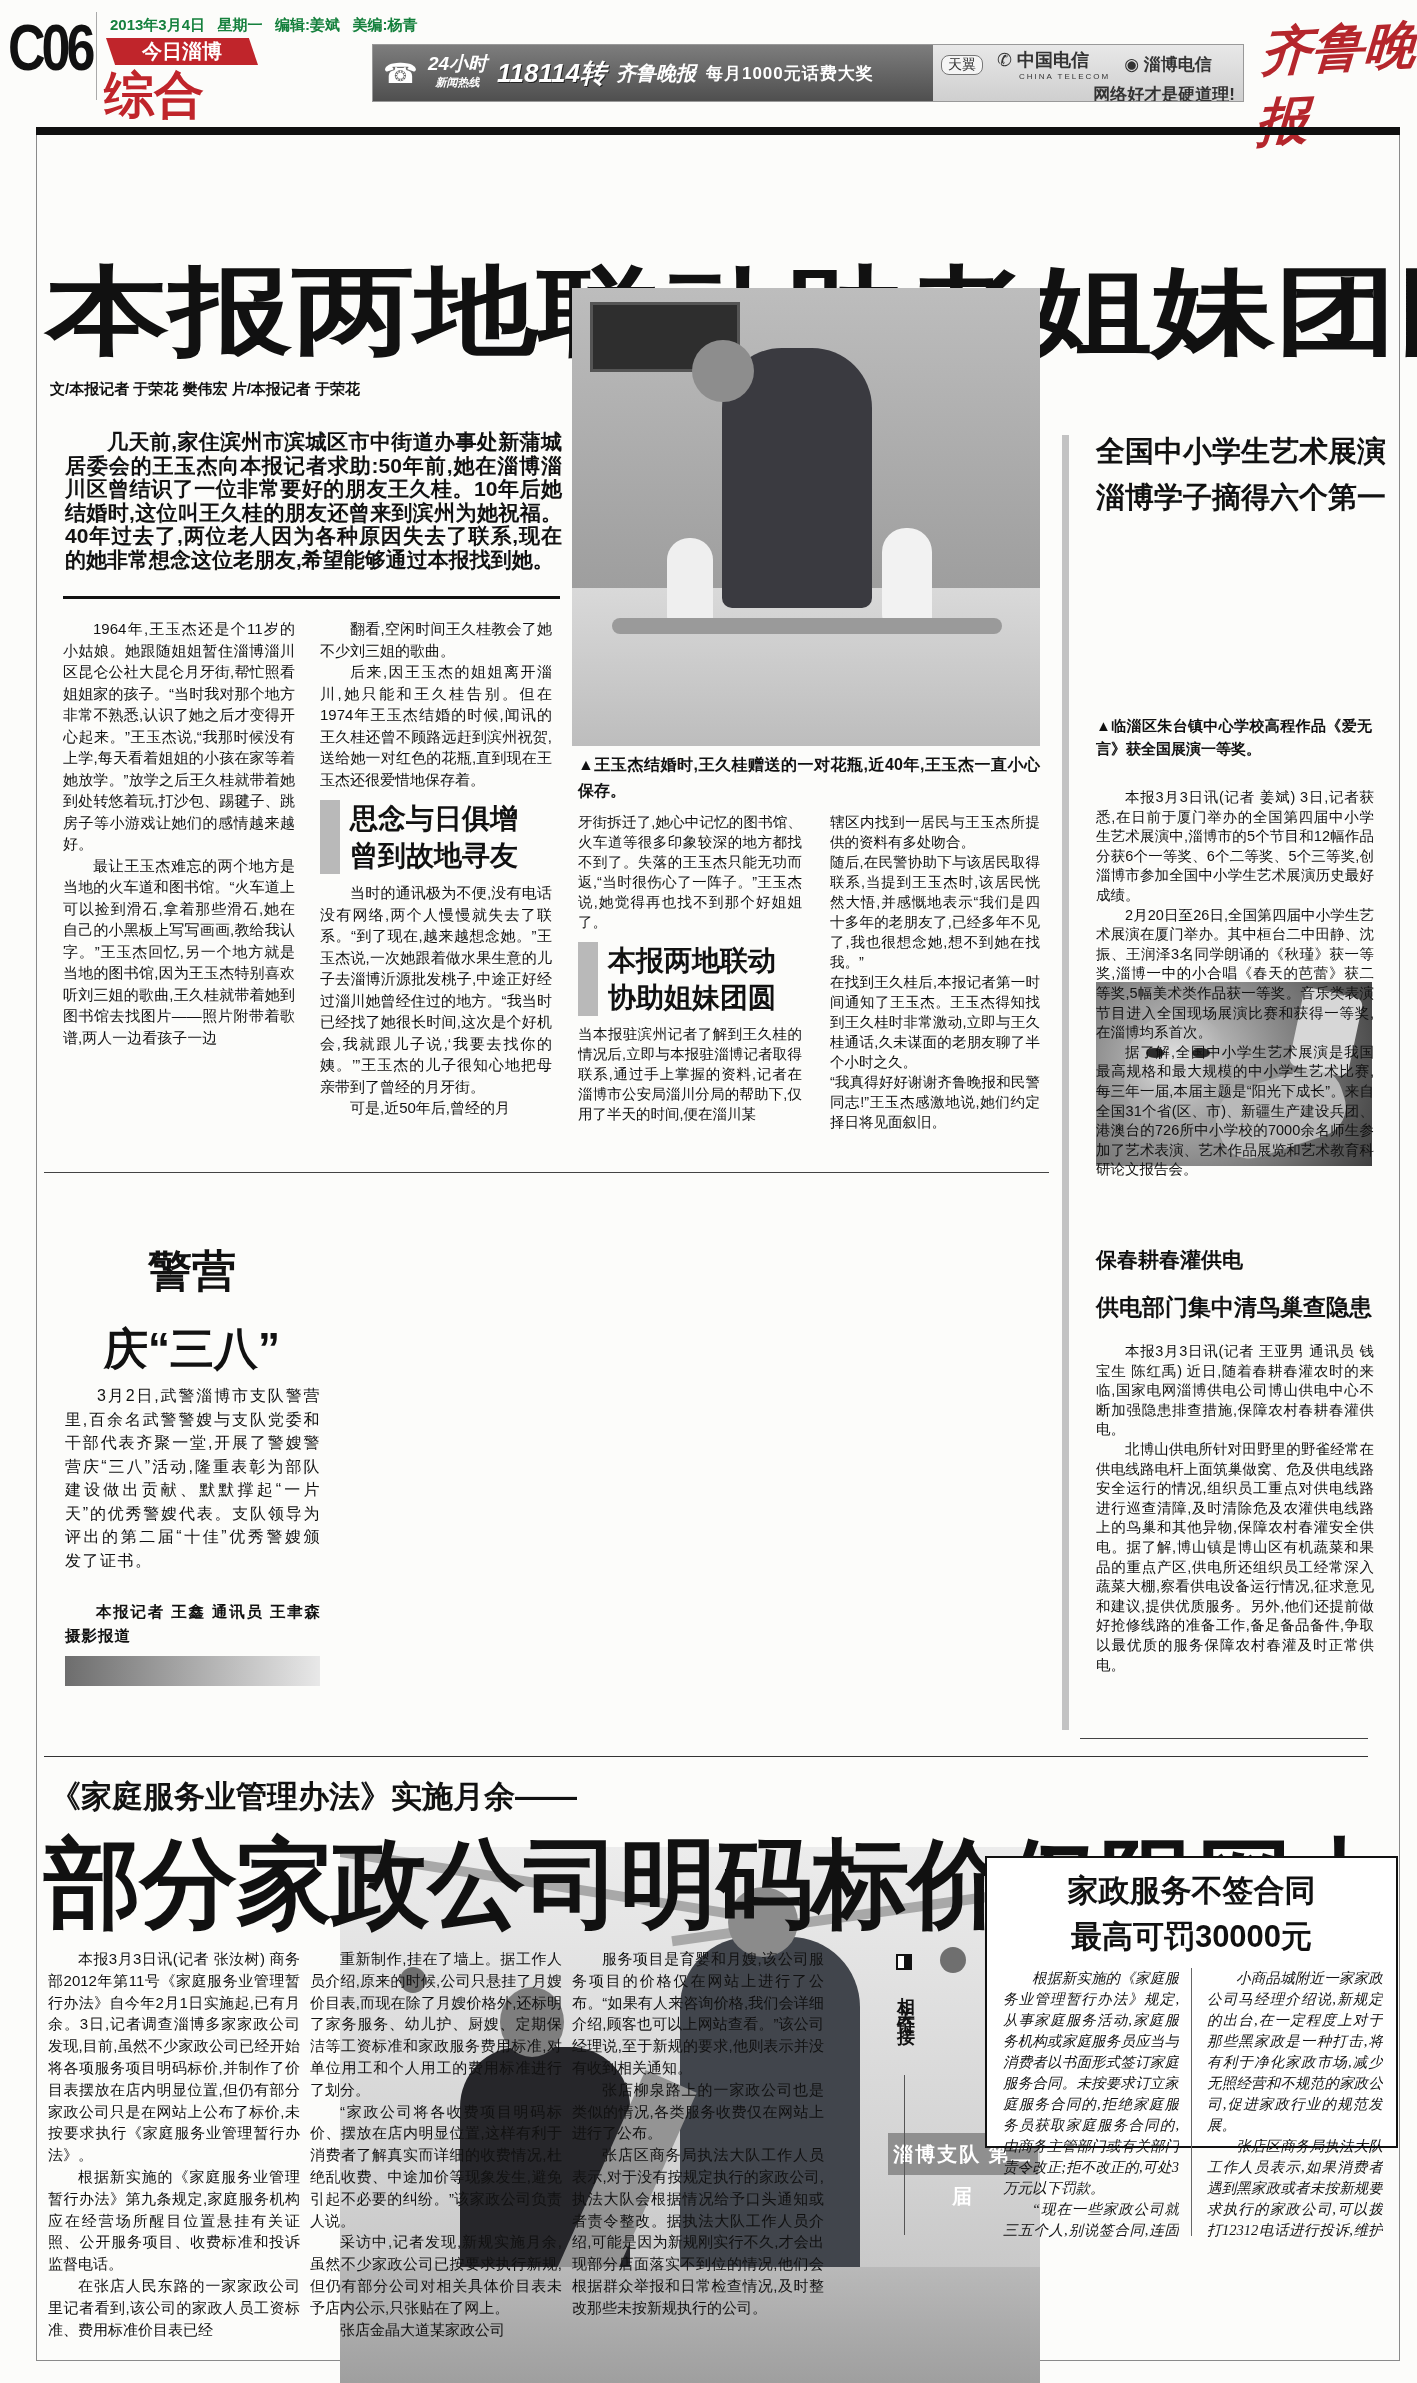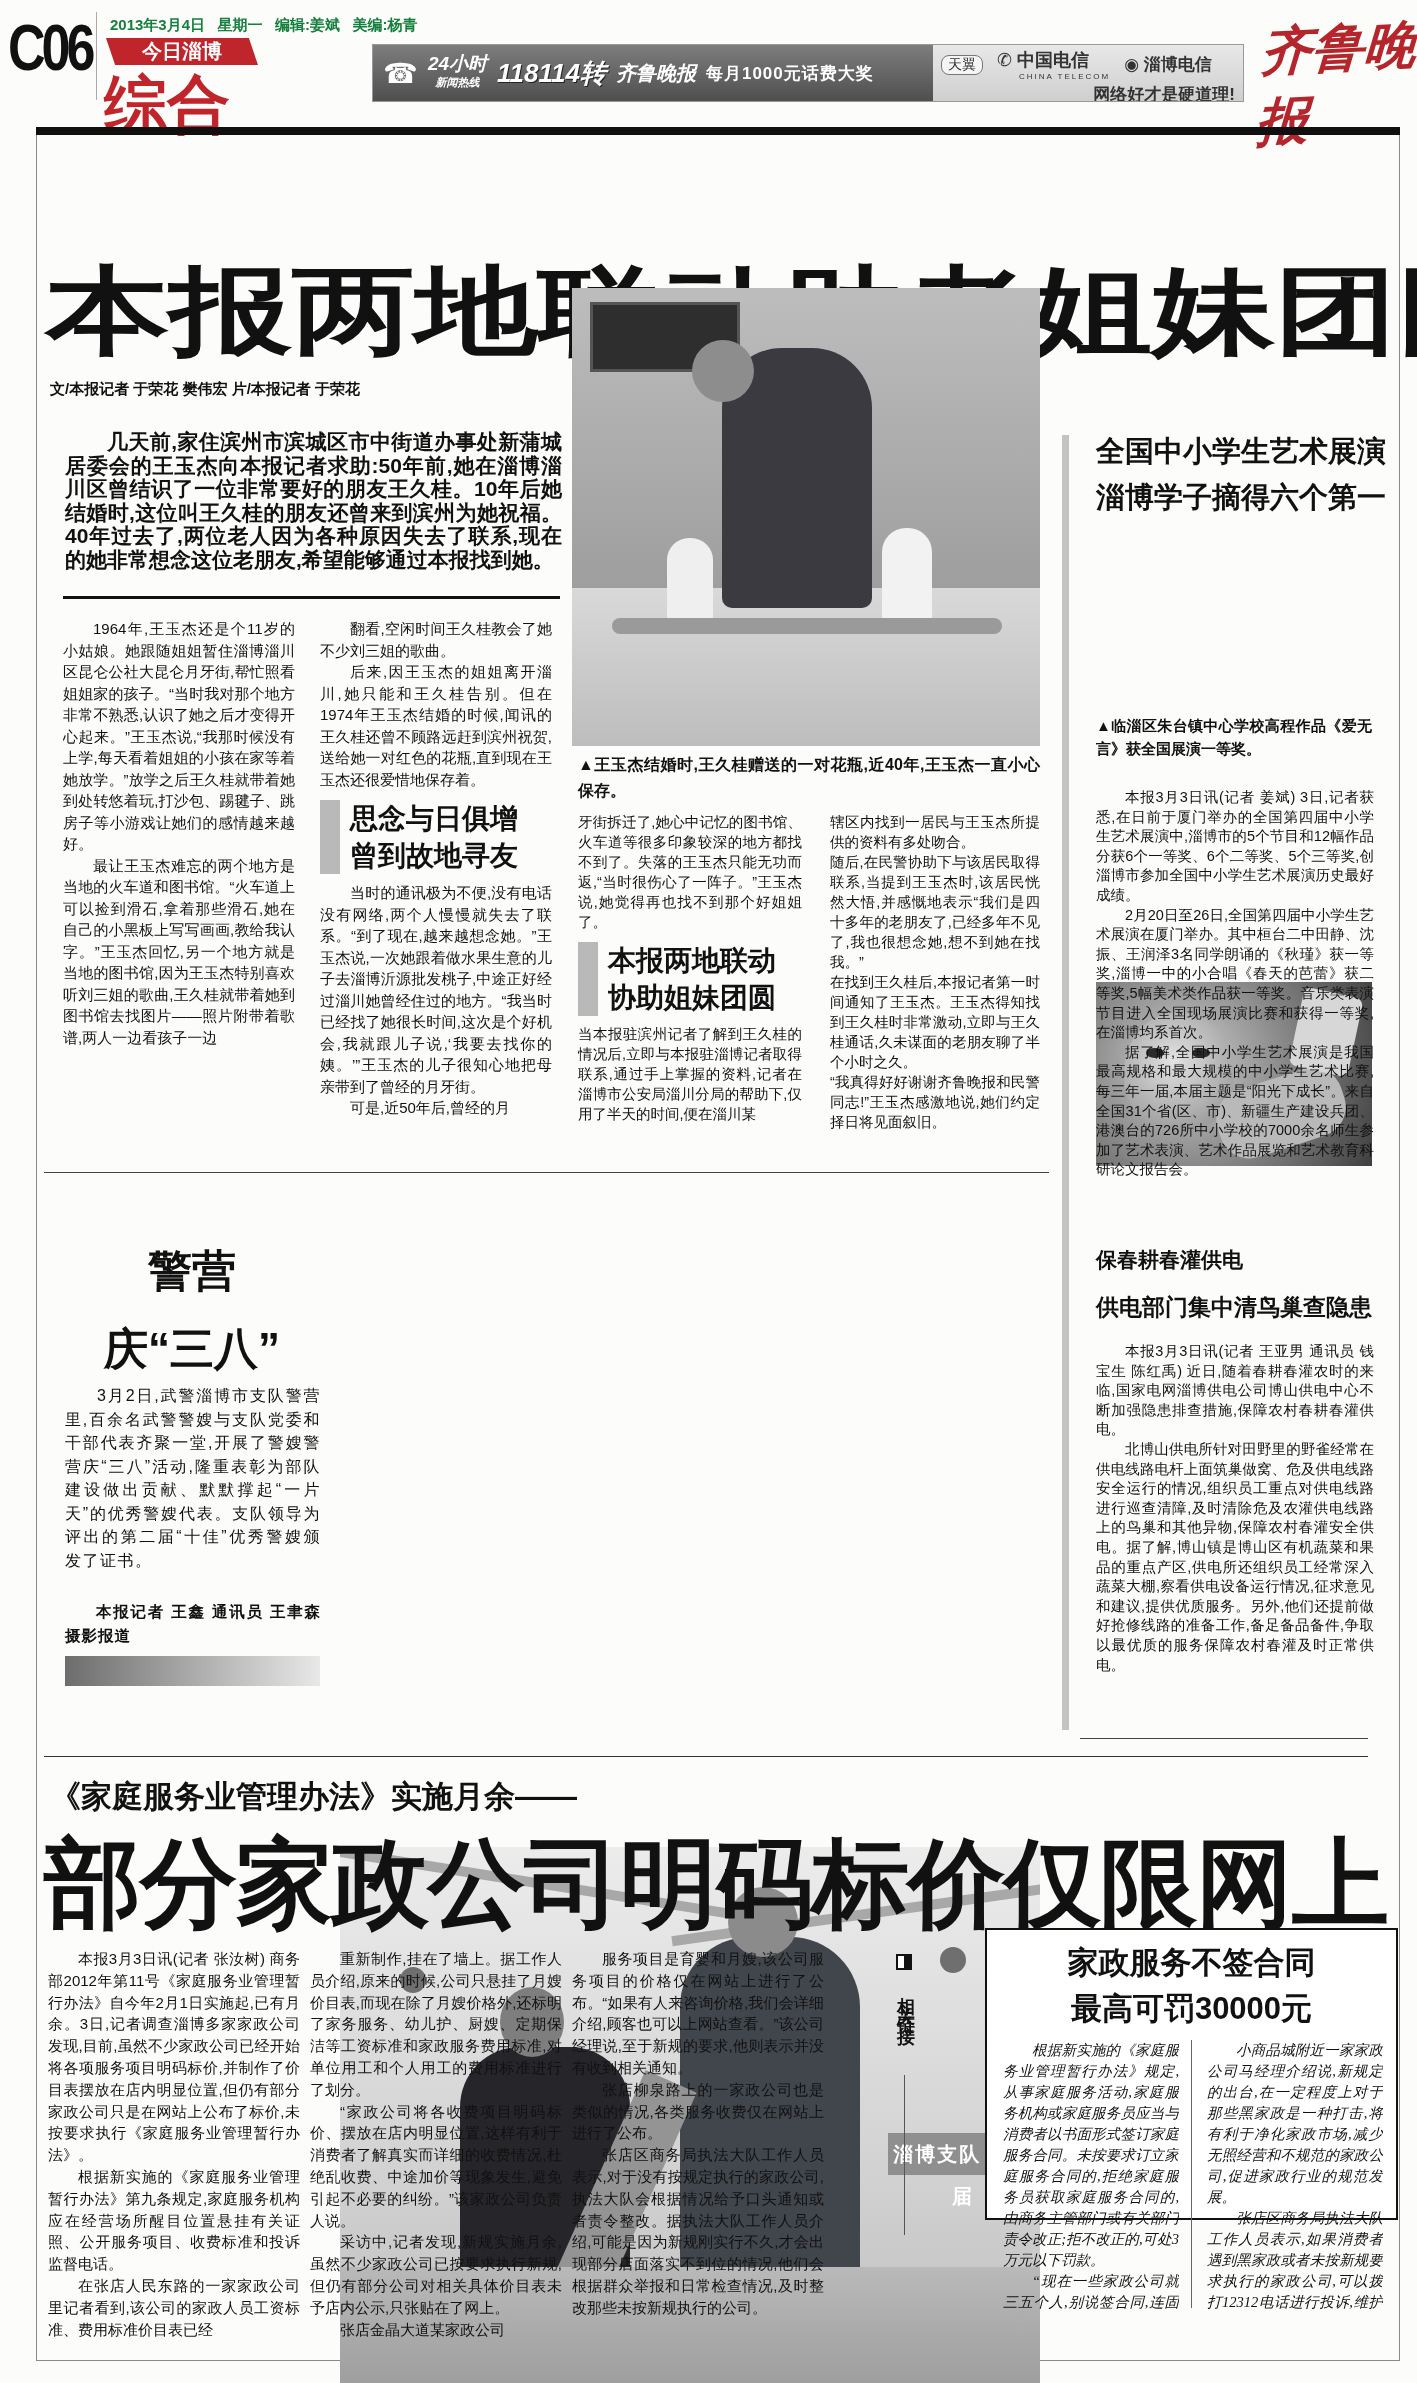--- a/index.html
+++ b/index.html
@@ -15,7 +15,7 @@
   .c06 { font-weight:900; font-size:52px; letter-spacing:-4px; transform:scaleY(1.25); transform-origin:top left; }
   .dateline { font-size:15px; font-weight:bold; color:#15803d; }
   .badge { background:#c0252b; color:#fff; font-weight:bold; font-size:20px; text-align:center; line-height:27px; clip-path:polygon(0 0, 94% 0, 100% 100%, 6% 100%); }
-  .sect { font-size:63px; font-weight:900; }
+  .sect { font-size:50px; font-weight:900; }
   .brand { font-family:"Liberation Serif","DejaVu Serif",serif; font-style:italic; font-weight:bold; font-size:52px; color:#b5262c; transform:rotate(-3deg) skewX(-6deg); }
   .ad { display:flex; border:1px solid #999; overflow:hidden; }
   .ad-dark { background:linear-gradient(180deg,#7d7d7d,#4f4f4f); color:#fff; display:flex; align-items:center; gap:10px; padding:0 10px; width:560px; }

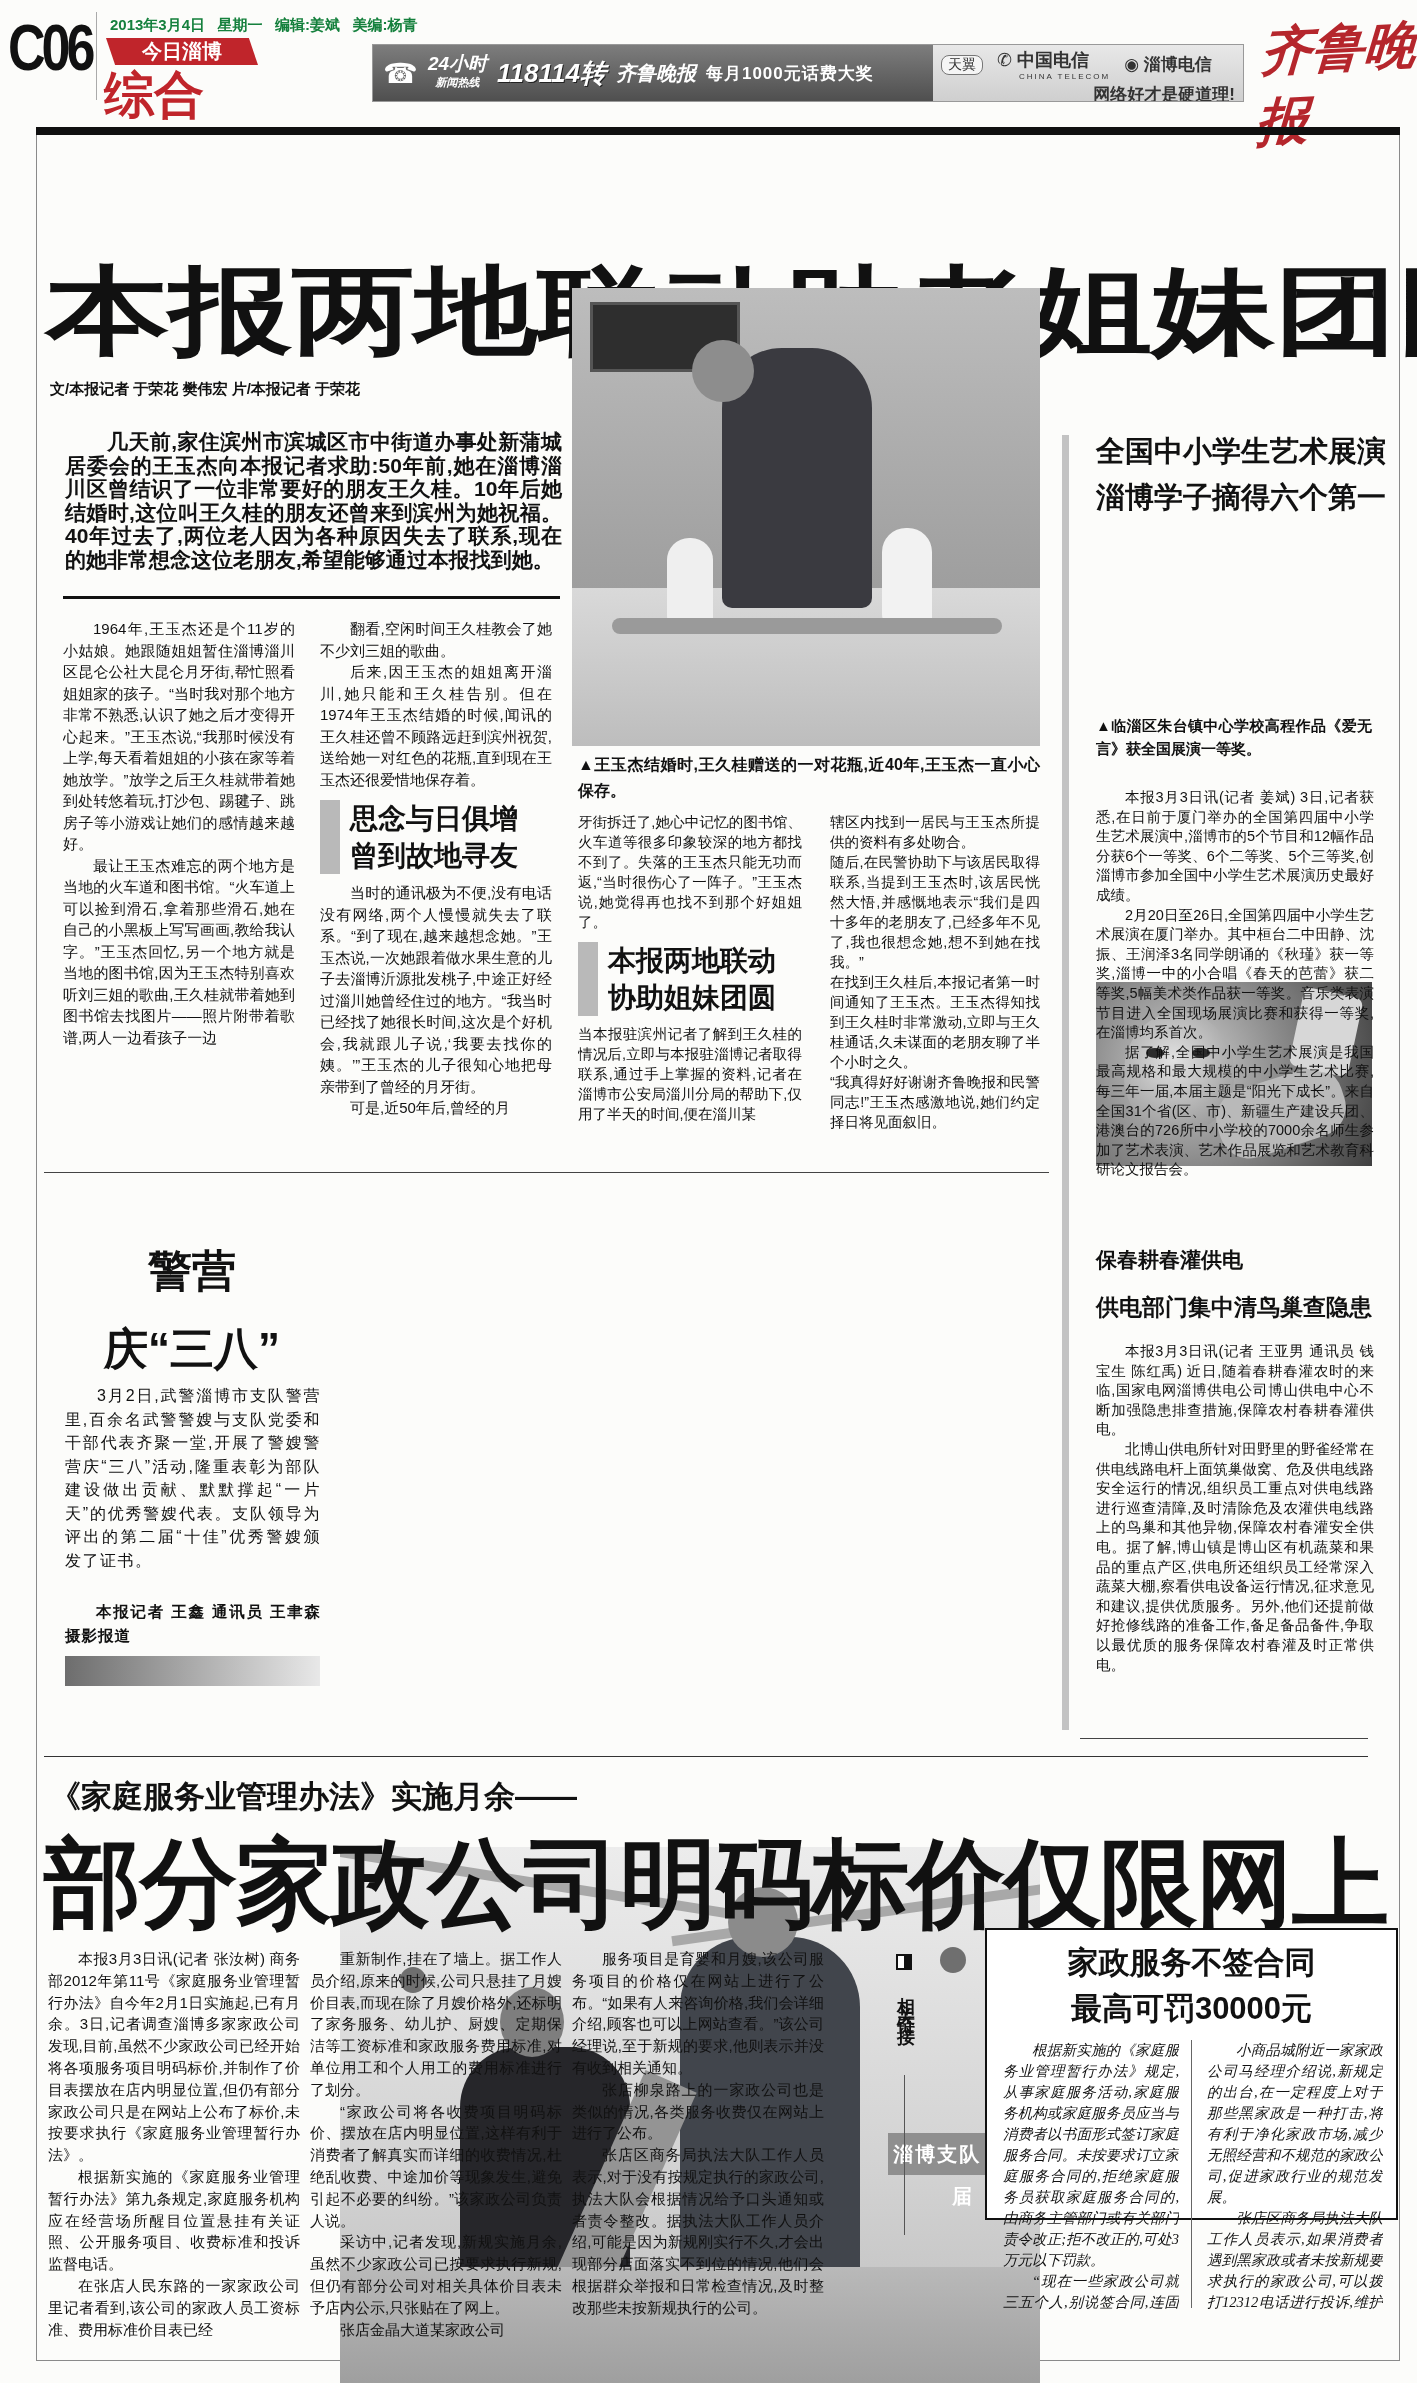--- a/index.html
+++ b/index.html
@@ -245,7 +245,7 @@
   <div class="abs rel-label" style="left:894px; top:1982px; height:180px;">相关链接</div>
   <div class="abs vline" style="left:904px; top:2075px; width:1px; height:160px;"></div>
 
-  <div class="abs box" style="left:985px; top:1928px; width:413px; height:292px;">
+  <div class="abs box" style="left:985px; top:1856px; width:413px; height:292px;">
     <div class="box-title" style="margin-top:12px;">家政服务不签合同</div>
     <div class="box-title" style="margin-top:4px;">最高可罚30000元</div>
     <div style="position:absolute; left:204px; top:110px; width:1px; height:268px; background:#666;"></div>

